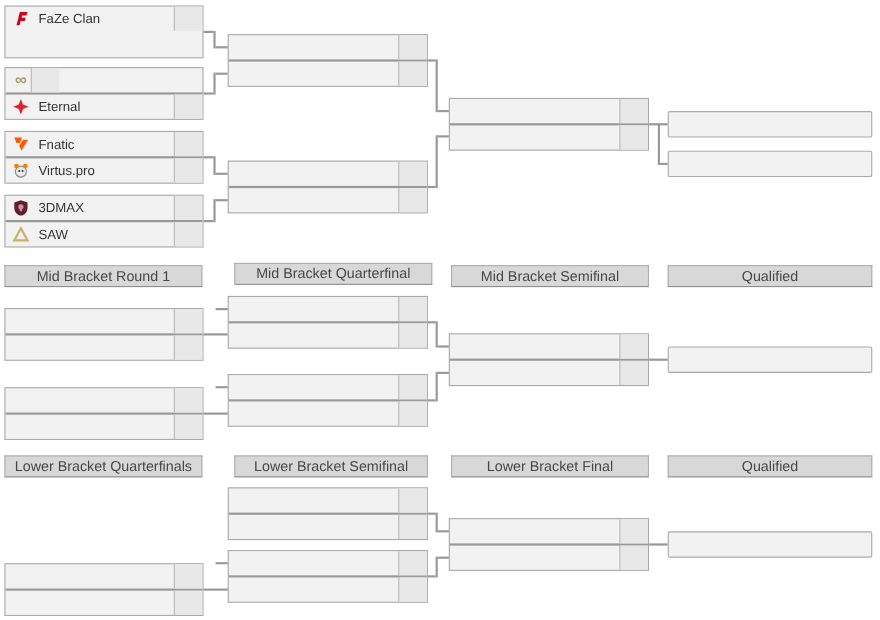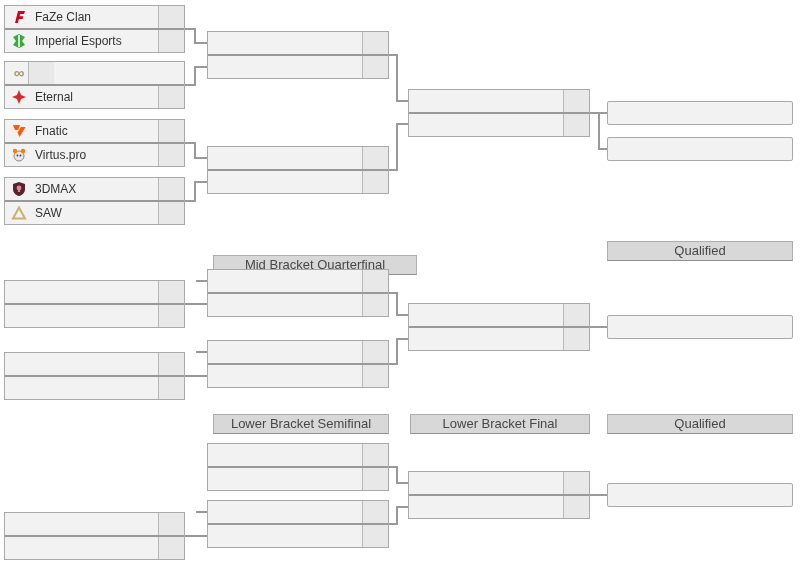--- a/index.html
+++ b/index.html
@@ -41,16 +41,6 @@
       <span class="name">FaZe Clan</span>
       <span class="score"></span>
     </div>
-    <div class="row">
-      <span class="logo">
-        <svg width="16" height="16" viewBox="0 0 16 16">
-            <polygon points="8,1 14,4 11,8 14,12 8,15 2,12 5,8 2,4" fill="#3aa83a"></polygon>
-            <rect x="7.2" y="2" width="1.6" height="12" fill="#ffffff"></rect>
-          </svg>
-      </span>
-      <span class="name">Imperial Esports</span>
-      <span class="score"></span>
-    </div>
   </div>
 
   <div class="match w1" style="left:4px;top:61px">

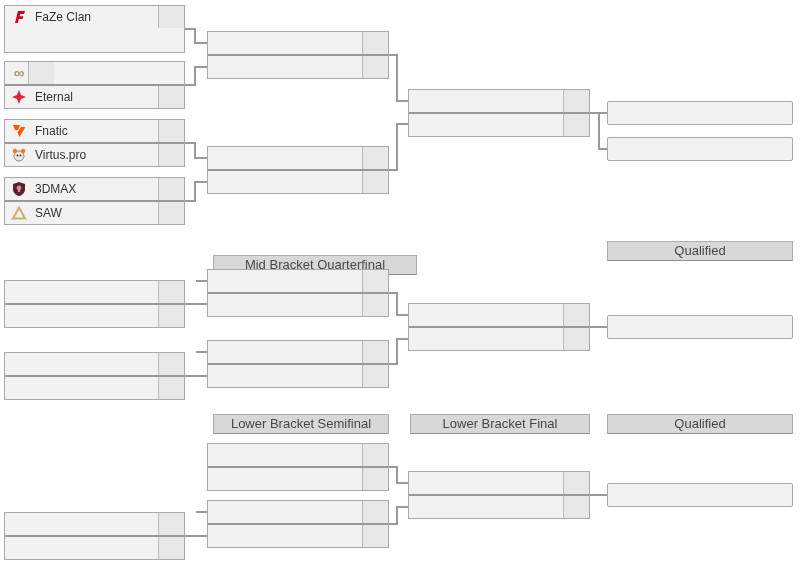--- a/index.html
+++ b/index.html
@@ -173,6 +173,7 @@
   <div class="cn" style="left:598px;top:112px;width:2px;height:38px"></div>
   <div class="cn" style="left:600px;top:148px;width:7px;height:2px"></div>
 
+  <div class="hdr" style="left:4px;top:241px;width:180px">Mid Bracket Round 1</div>
   <div class="hdr" style="left:213px;top:255px;width:204px">Mid Bracket Quarterfinal</div>
   <div class="hdr" style="left:607px;top:241px;width:186px">Qualified</div>
 

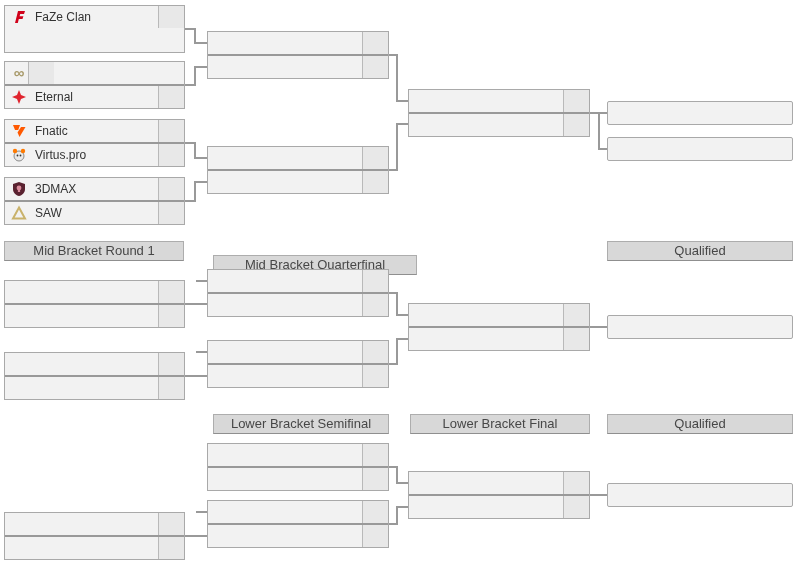--- a/index.html
+++ b/index.html
@@ -174,7 +174,7 @@
   <div class="cn" style="left:600px;top:148px;width:7px;height:2px"></div>
 
   <div class="hdr" style="left:4px;top:241px;width:180px">Mid Bracket Round 1</div>
-  <div class="hdr" style="left:213px;top:255px;width:204px">Mid Bracket Quarterfinal</div>
+  <div class="hdr" style="left:213px;top:239px;width:180px">Mid Bracket Quarterfinal</div>
   <div class="hdr" style="left:607px;top:241px;width:186px">Qualified</div>
 
   <div class="match w1" style="left:4px;top:280px">

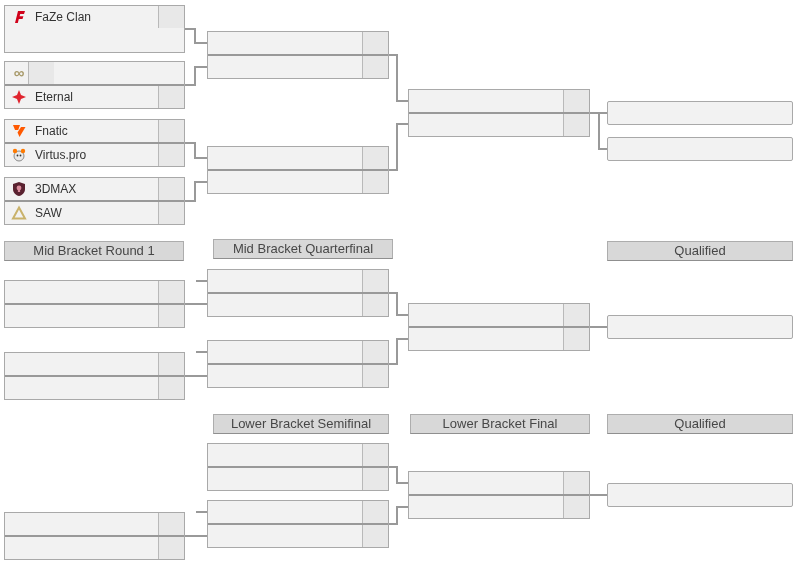--- a/index.html
+++ b/index.html
@@ -175,6 +175,7 @@
 
   <div class="hdr" style="left:4px;top:241px;width:180px">Mid Bracket Round 1</div>
   <div class="hdr" style="left:213px;top:239px;width:180px">Mid Bracket Quarterfinal</div>
+  <div class="hdr" style="left:410px;top:241px;width:180px">Mid Bracket Semifinal</div>
   <div class="hdr" style="left:607px;top:241px;width:186px">Qualified</div>
 
   <div class="match w1" style="left:4px;top:280px">

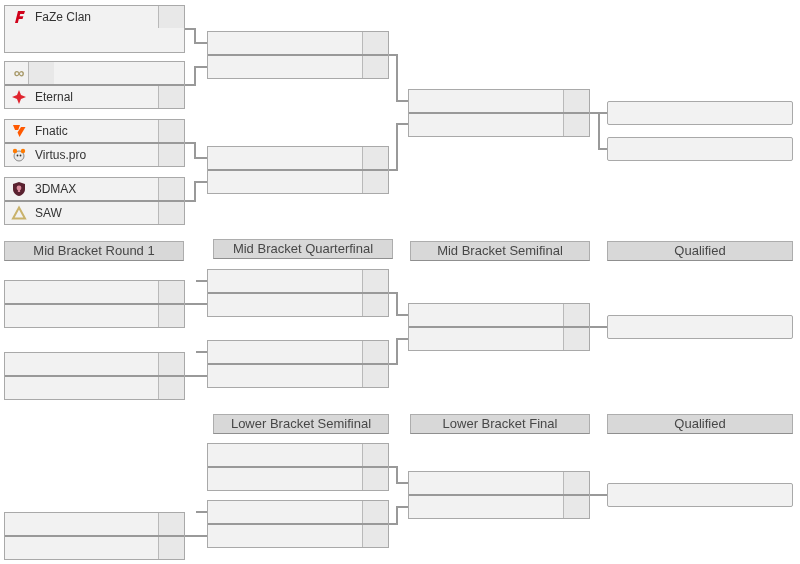--- a/index.html
+++ b/index.html
@@ -248,6 +248,7 @@
 
   <div class="cn" style="left:590px;top:326px;width:17px;height:2px"></div>
 
+  <div class="hdr" style="left:4px;top:414px;width:180px">Lower Bracket Quarterfinals</div>
   <div class="hdr" style="left:410px;top:414px;width:180px">Lower Bracket Final</div>
   <div class="hdr" style="left:213px;top:414px;width:176px">Lower Bracket Semifinal</div>
   <div class="hdr" style="left:607px;top:414px;width:186px">Qualified</div>

